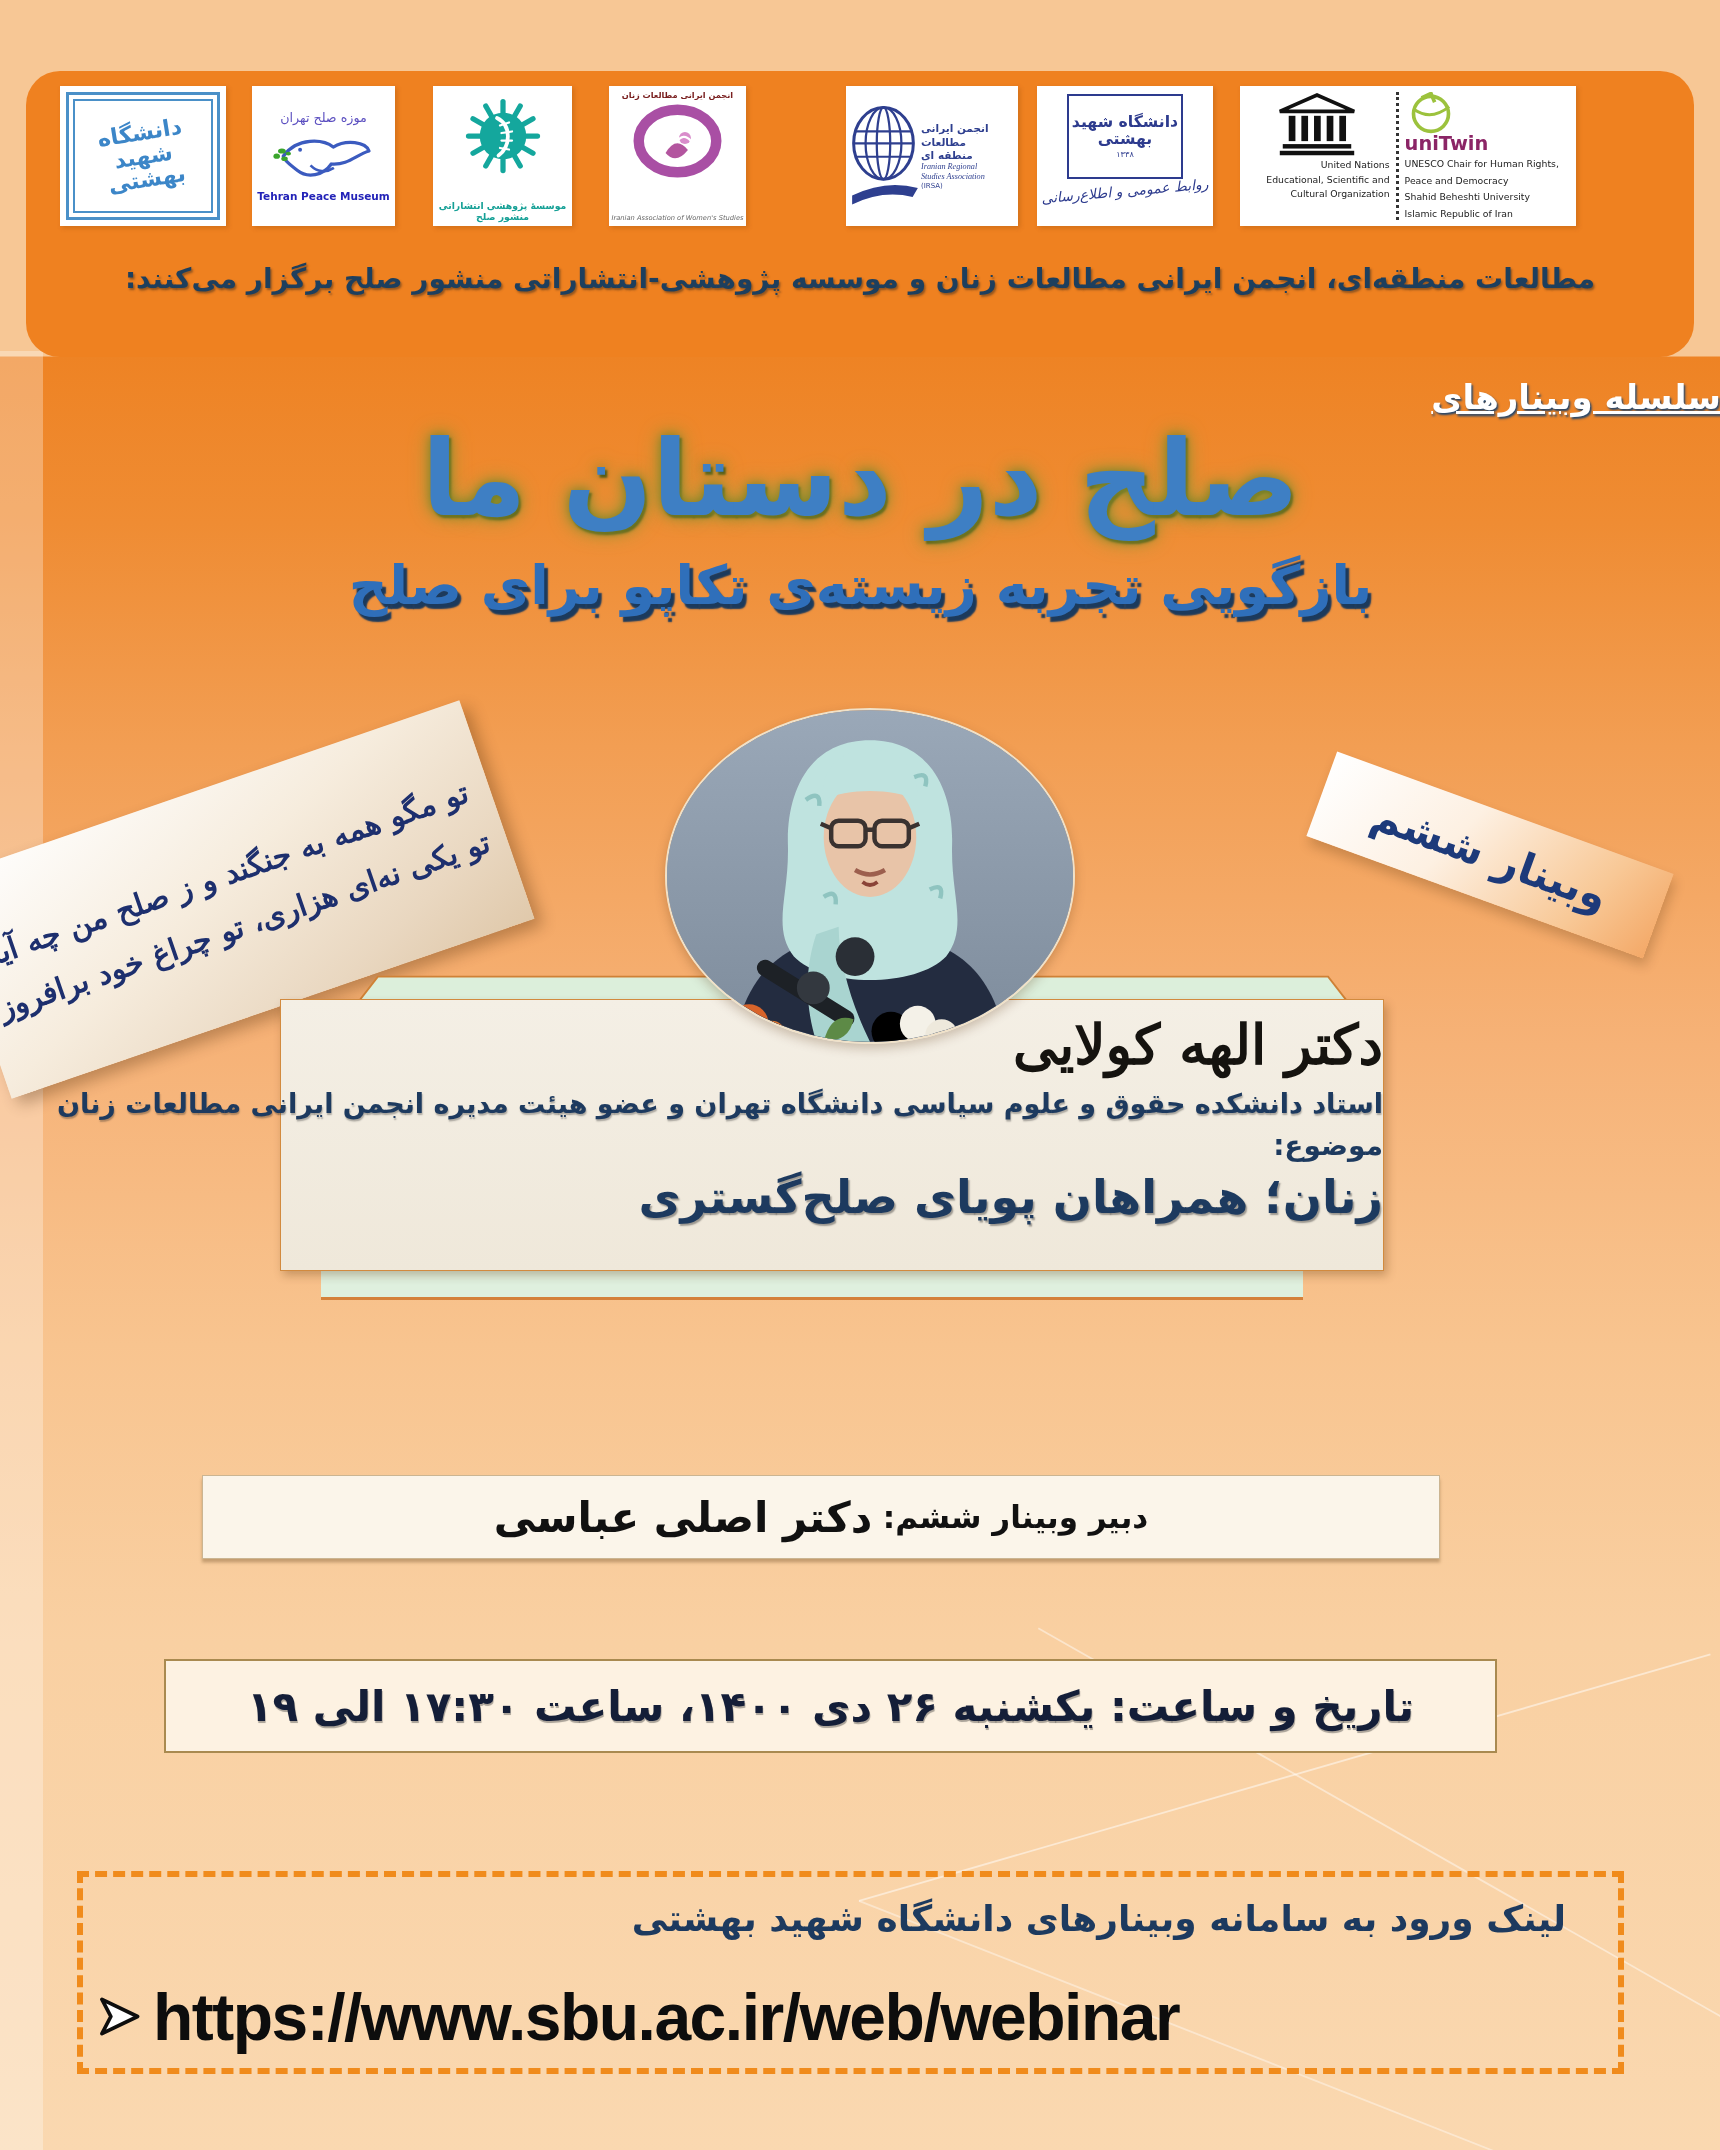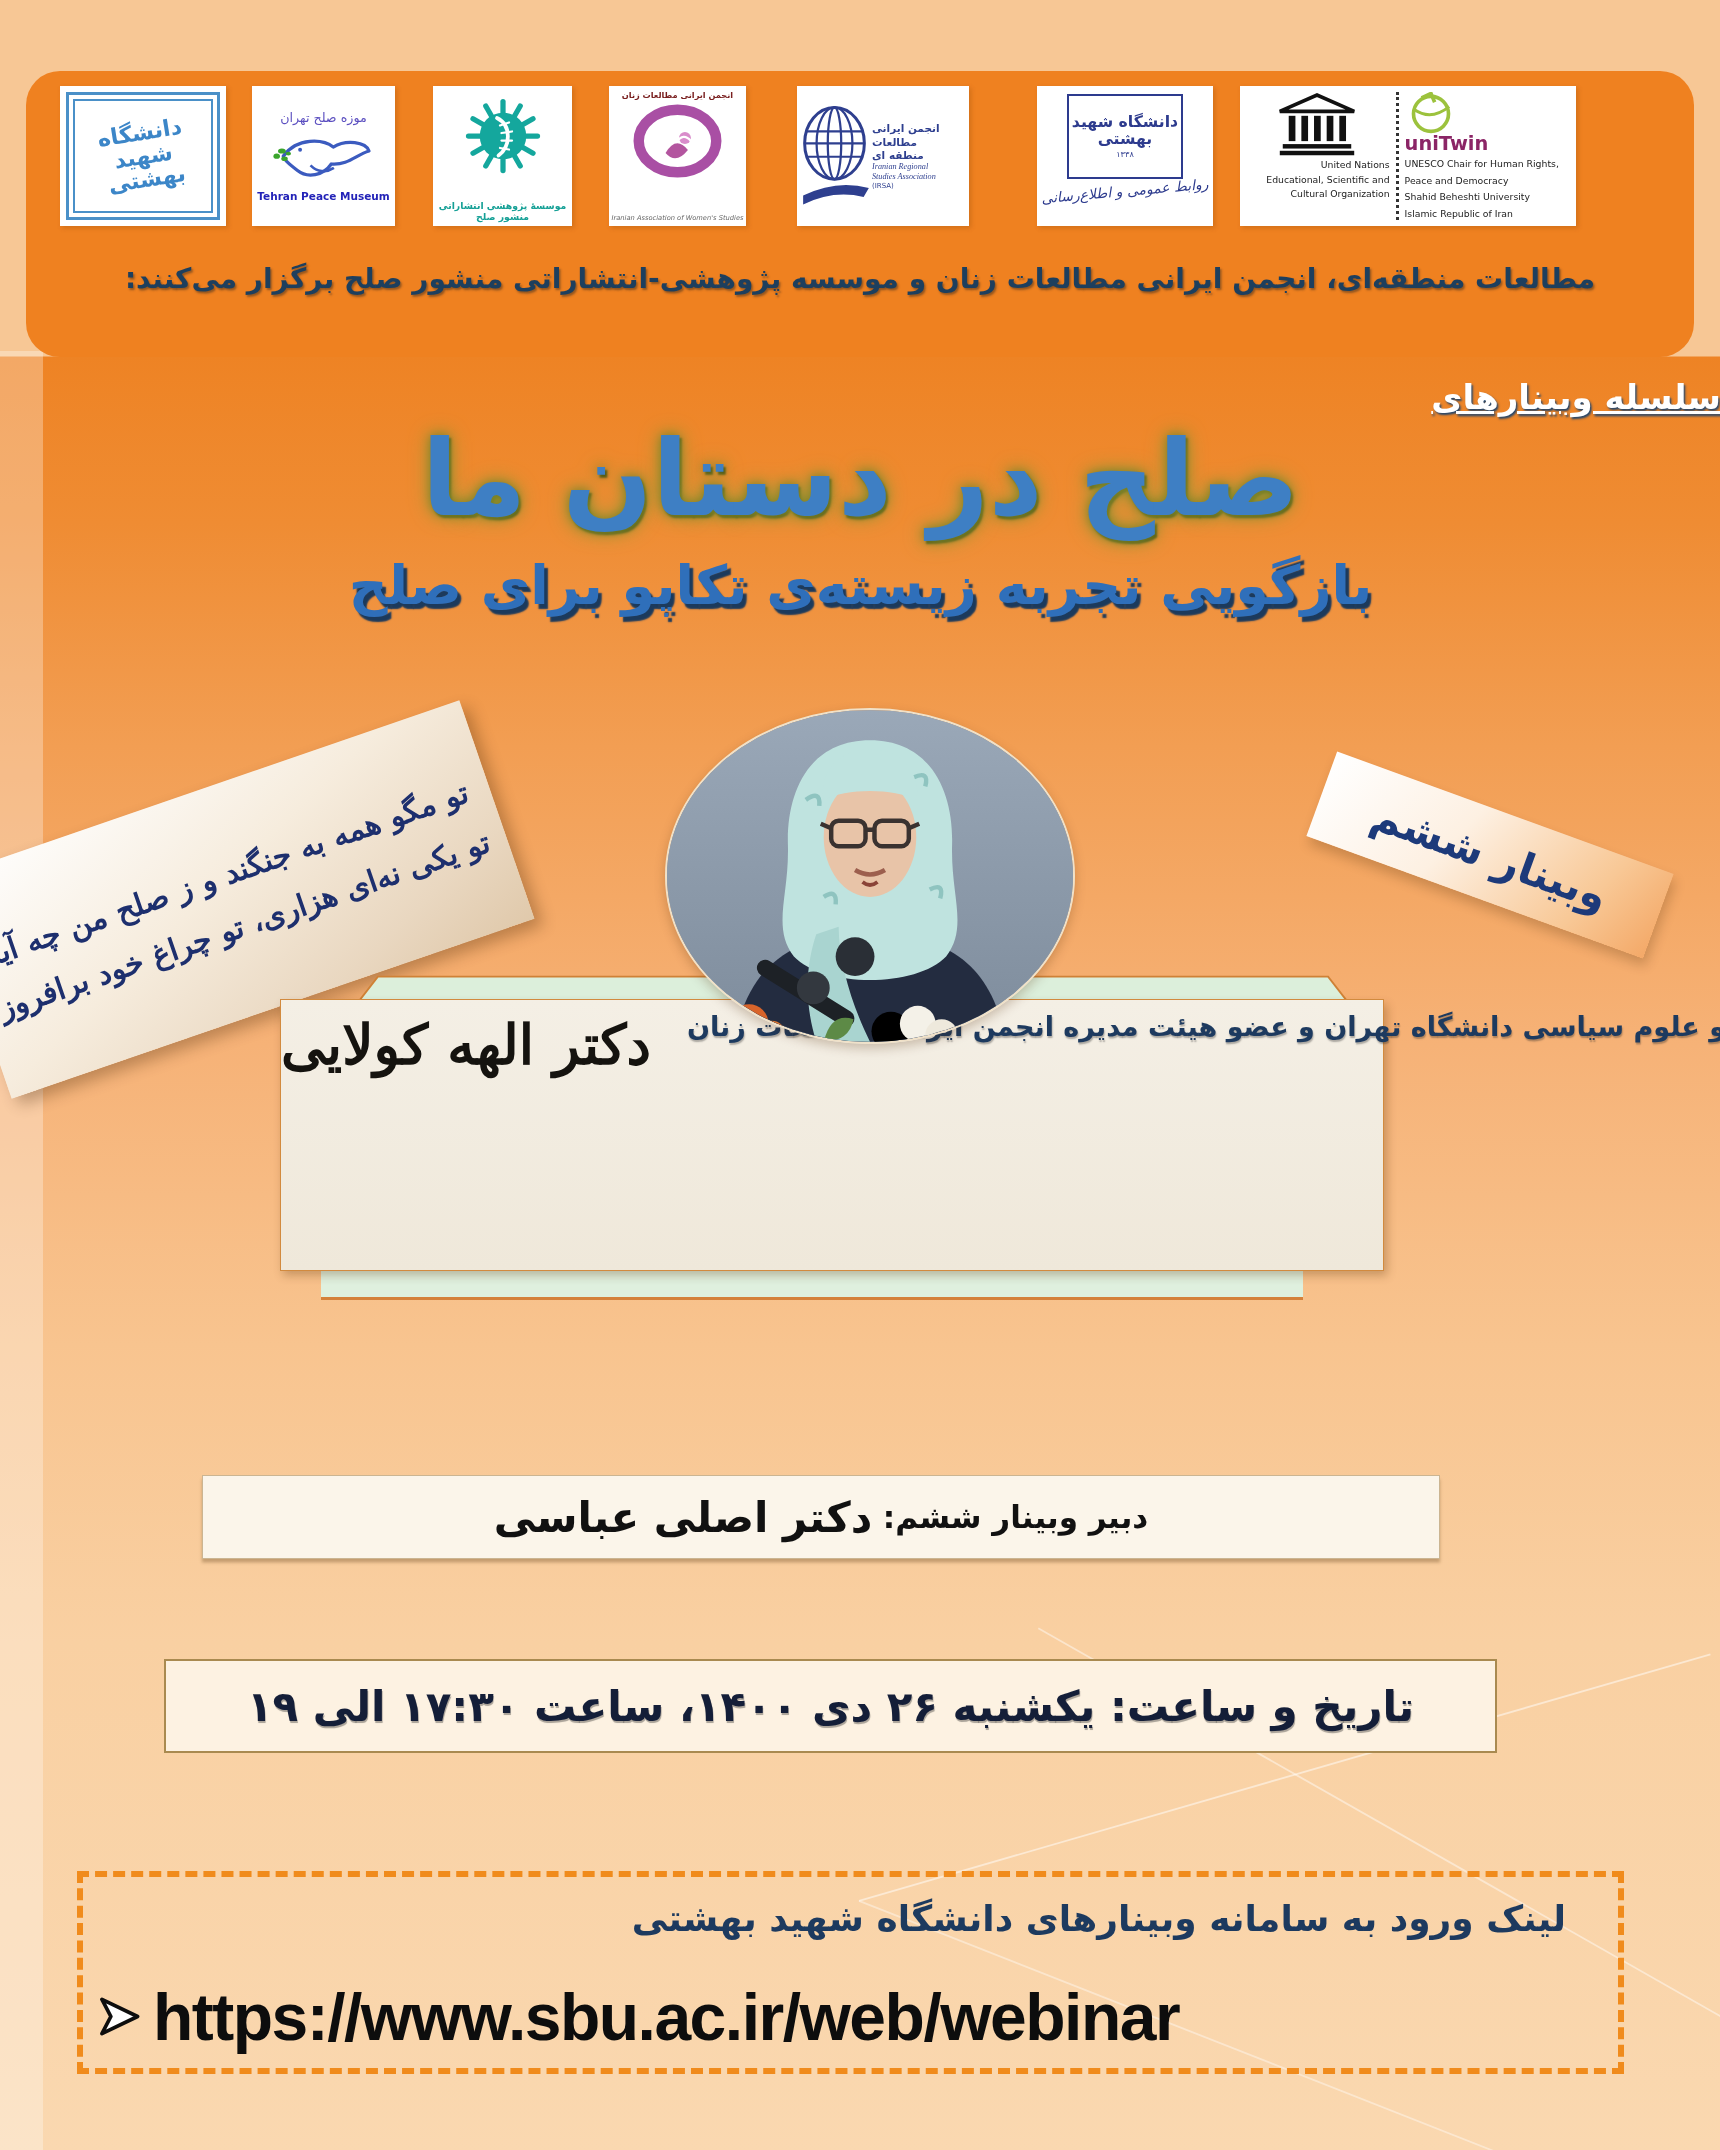--- a/index.html
+++ b/index.html
@@ -20,7 +20,7 @@
   .c2{left:226px;width:143px;}
   .c3{left:407px;width:139px;}
   .c4{left:583px;width:137px;}
-  .c5{left:771px;width:172px;}
+  .c5{left:820px;width:172px;}
   .c6{left:1011px;width:176px;}
   .c7{left:1214px;width:336px;}
   .sbu-frame{position:absolute;inset:6px;border:3px solid #4a90c8;}

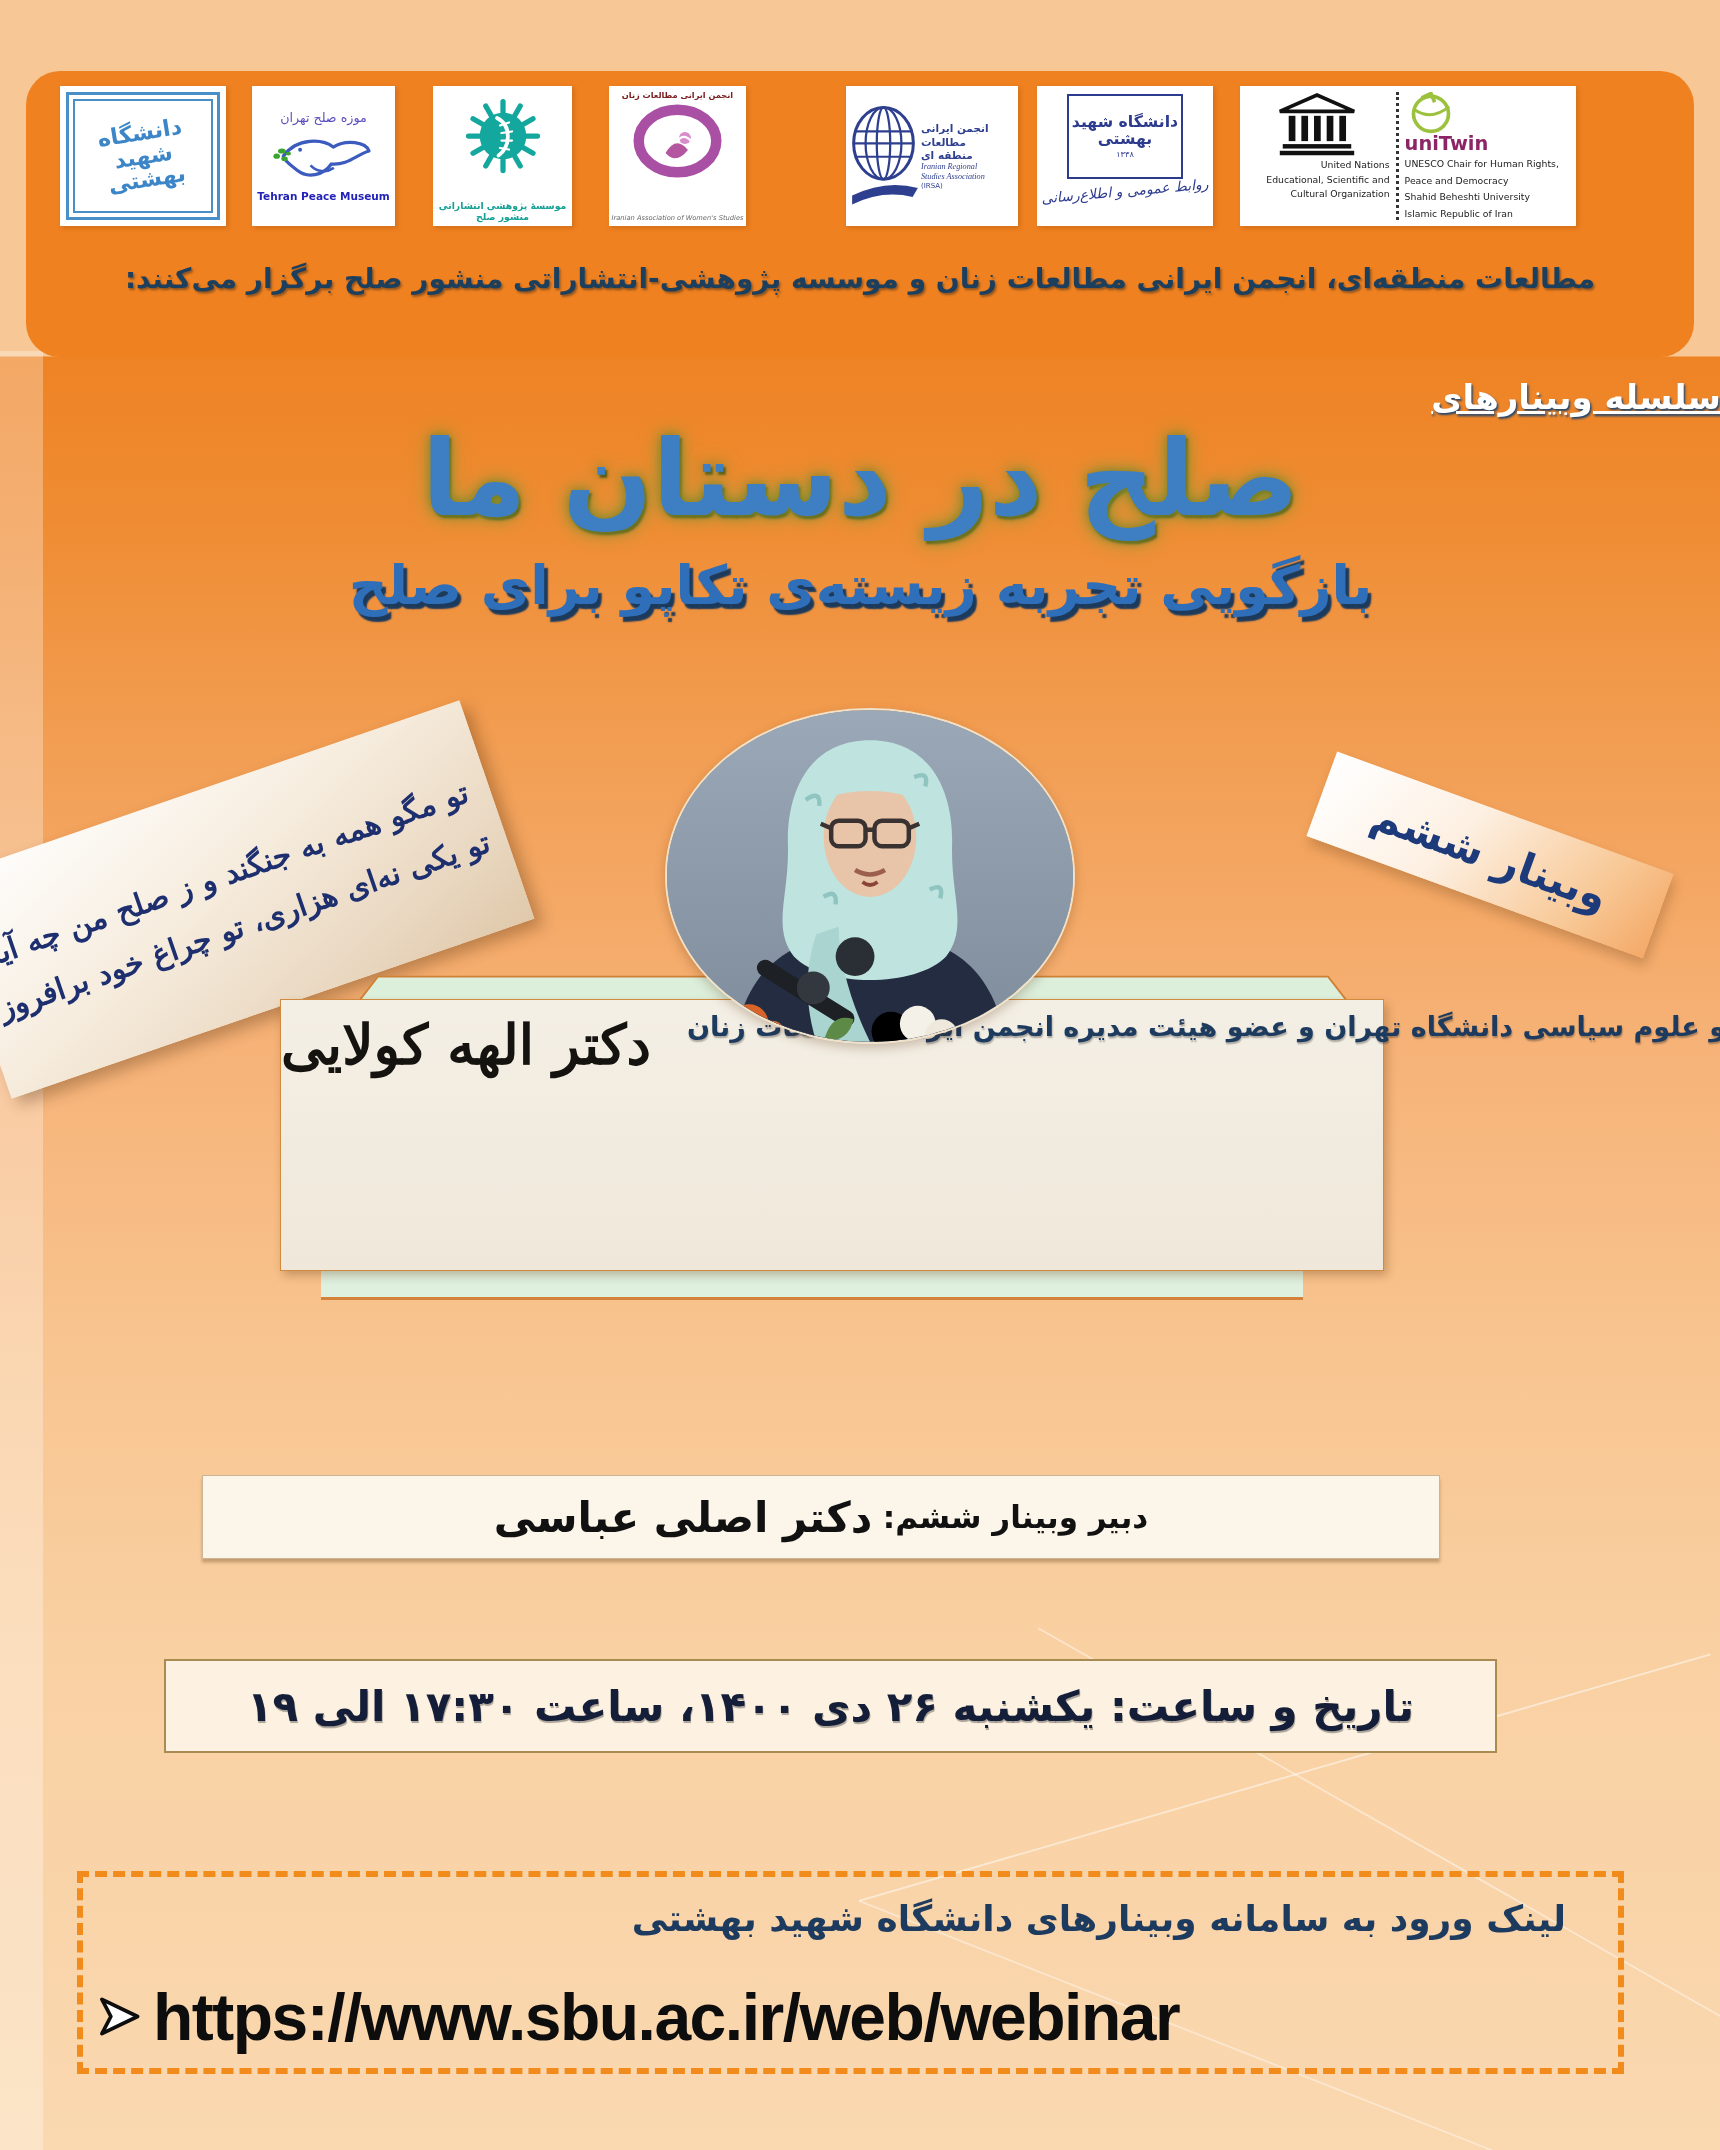--- a/index.html
+++ b/index.html
@@ -77,7 +77,7 @@
   .speaker-box{position:absolute;left:280px;top:999px;width:1104px;height:272px;z-index:2;
                background:linear-gradient(#f4efe5,#efe8da);border:1.5px solid #d28a3e;box-sizing:border-box;
                box-shadow:3px 5.2px 9px rgba(90,50,10,.30);
-               display:flex;flex-direction:row;align-items:flex-start;}
+               display:flex;flex-direction:column;align-items:flex-end;}
   .sp-name{margin-top:12px;color:#15130f;font-weight:bold;font-size:55px;white-space:nowrap;font-family:"DejaVu Serif",serif;}
   .sp-aff{margin-top:10.5px;color:#1d3a5f;font-weight:bold;font-size:27px;white-space:nowrap;text-shadow:0.7px 1.5px 1.5px rgba(40,40,40,.35);margin-left:36px;}
   .sp-toplabel{margin-top:10.5px;color:#1d3a5f;font-weight:bold;font-size:28px;margin-left:48px;}

